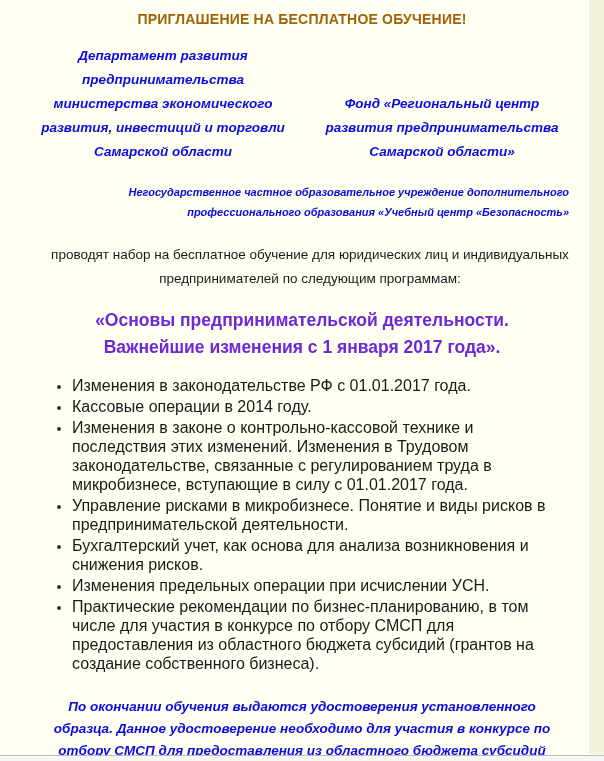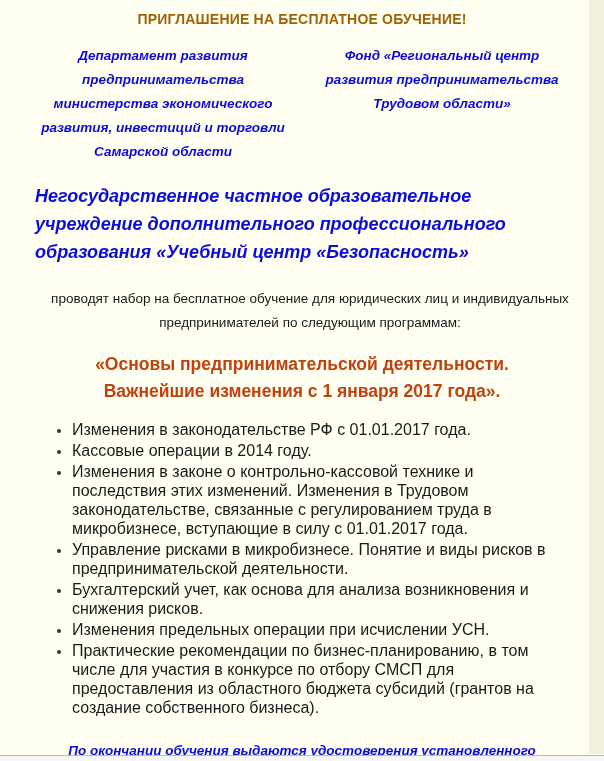--- a/index.html
+++ b/index.html
@@ -40,7 +40,7 @@
   }
   .orgs-row {
     display: flex;
-    align-items: flex-start;
+    align-items: flex-end;
     margin-top: 17px;
     padding: 0 14px 0 14px;
   }

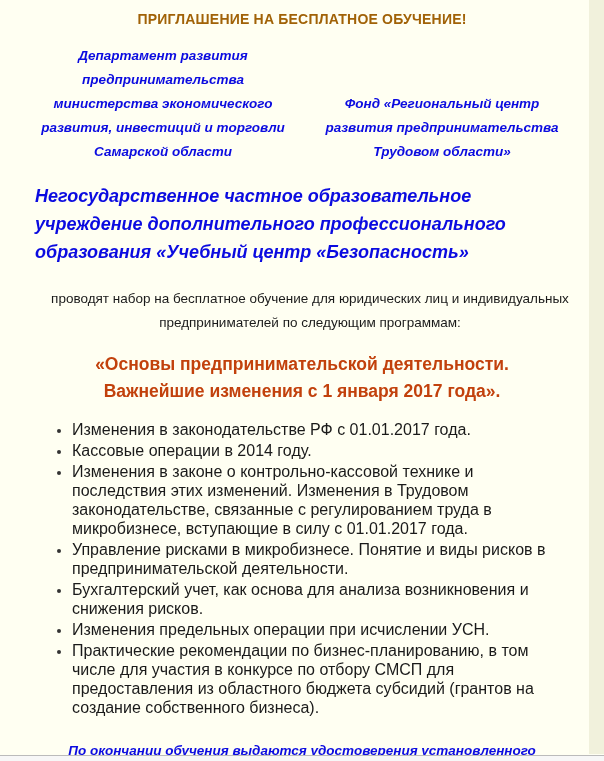--- a/index.html
+++ b/index.html
@@ -121,7 +121,7 @@
 
     <div class="orgs-row">
       <div class="org-col org-left">Департамент развития предпринимательства министерства экономического развития, инвестиций и торговли Самарской области</div>
-      <div class="org-col org-right">Фонд «Региональный центр развития предпринимательства Трудовом области»</div>
+      <div class="org-col org-right">Фонд «Региональный центр развития предпринимательства Самарской области»</div>
     </div>
 
     <div class="institution">Негосударственное частное образовательное учреждение дополнительного профессионального образования «Учебный центр «Безопасность»</div>

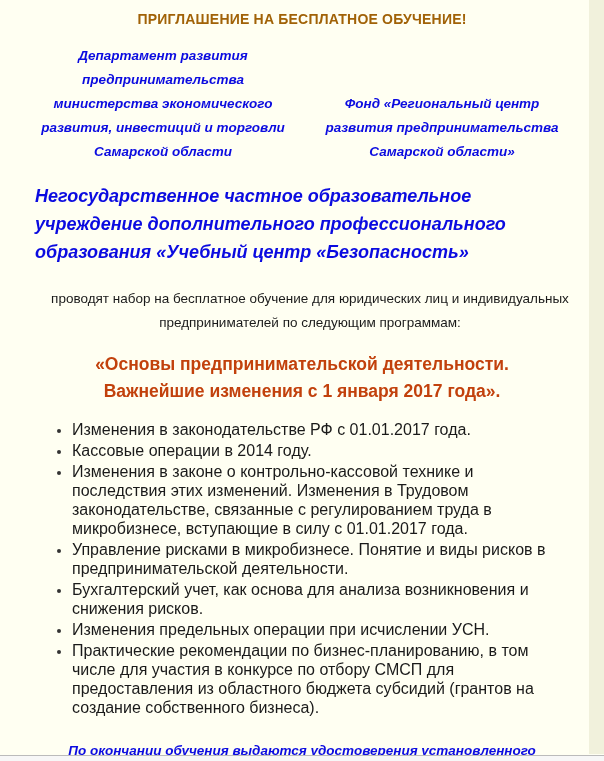--- a/index.html
+++ b/index.html
@@ -59,12 +59,12 @@
 
   .institution {
     margin: 18px 35px 0 35px;
-    text-align: left;
+    text-align: right;
     color: #0B0BE0;
     font-weight: bold;
     font-style: italic;
-    font-size: 18px;
-    line-height: 28px;
+    font-size: 11px;
+    line-height: 20px;
   }
   .intro {
     margin: 21px 24px 0 40px;

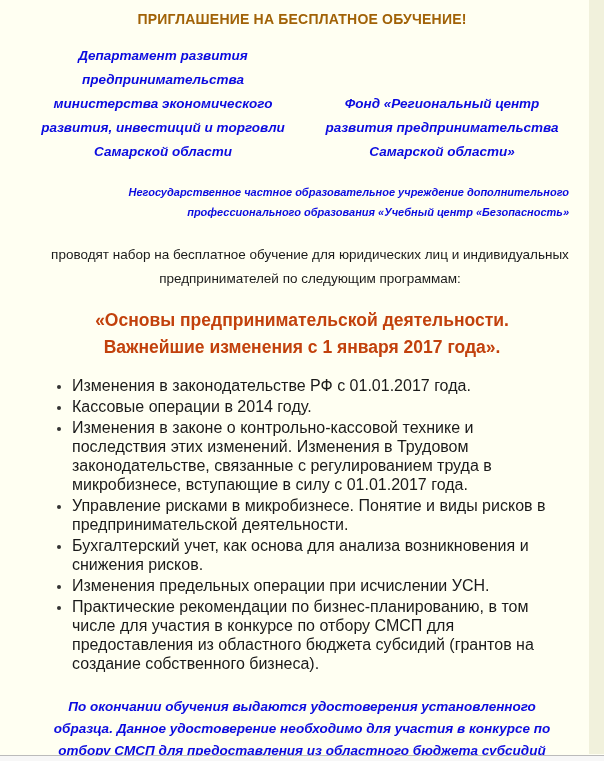--- a/index.html
+++ b/index.html
@@ -76,7 +76,7 @@
   .program-title {
     margin: 16px 30px 0 30px;
     text-align: center;
-    color: #c2410c;
+    color: #6d28d9;
     font-weight: bold;
     font-size: 17.5px;
     line-height: 27px;

